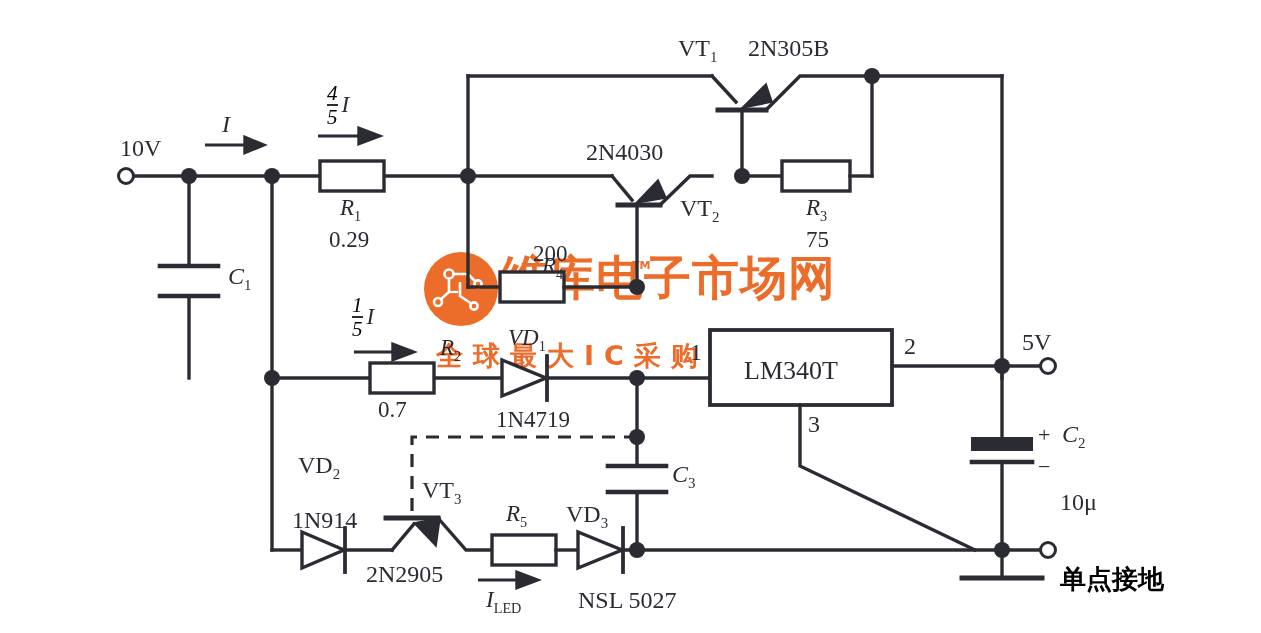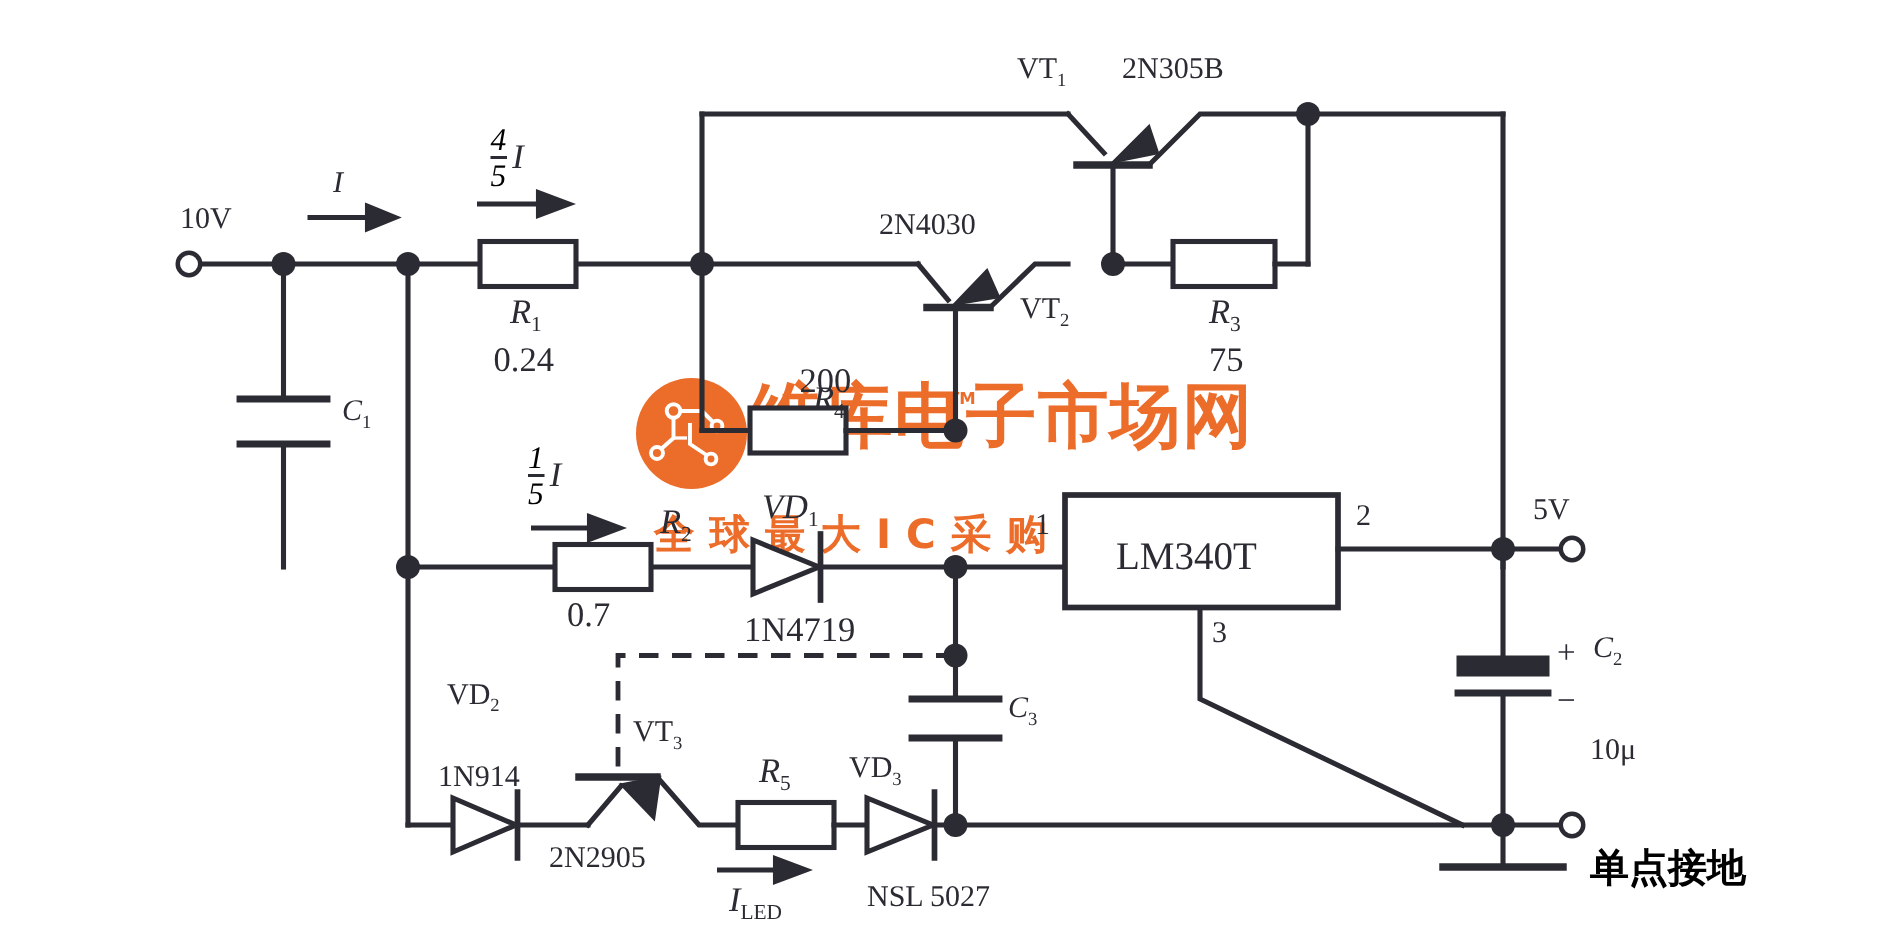--- a/index.html
+++ b/index.html
@@ -41,7 +41,7 @@
   }
   .s22 { font-size: 22px; }
   .s23 { font-size: 23px; }
-  .s24 { font-size: 20px; }
+  .s24 { font-size: 24px; }
   .s26 { font-size: 26px; }
   .cn {
     font-family: "DejaVu Sans", "Liberation Sans", sans-serif;

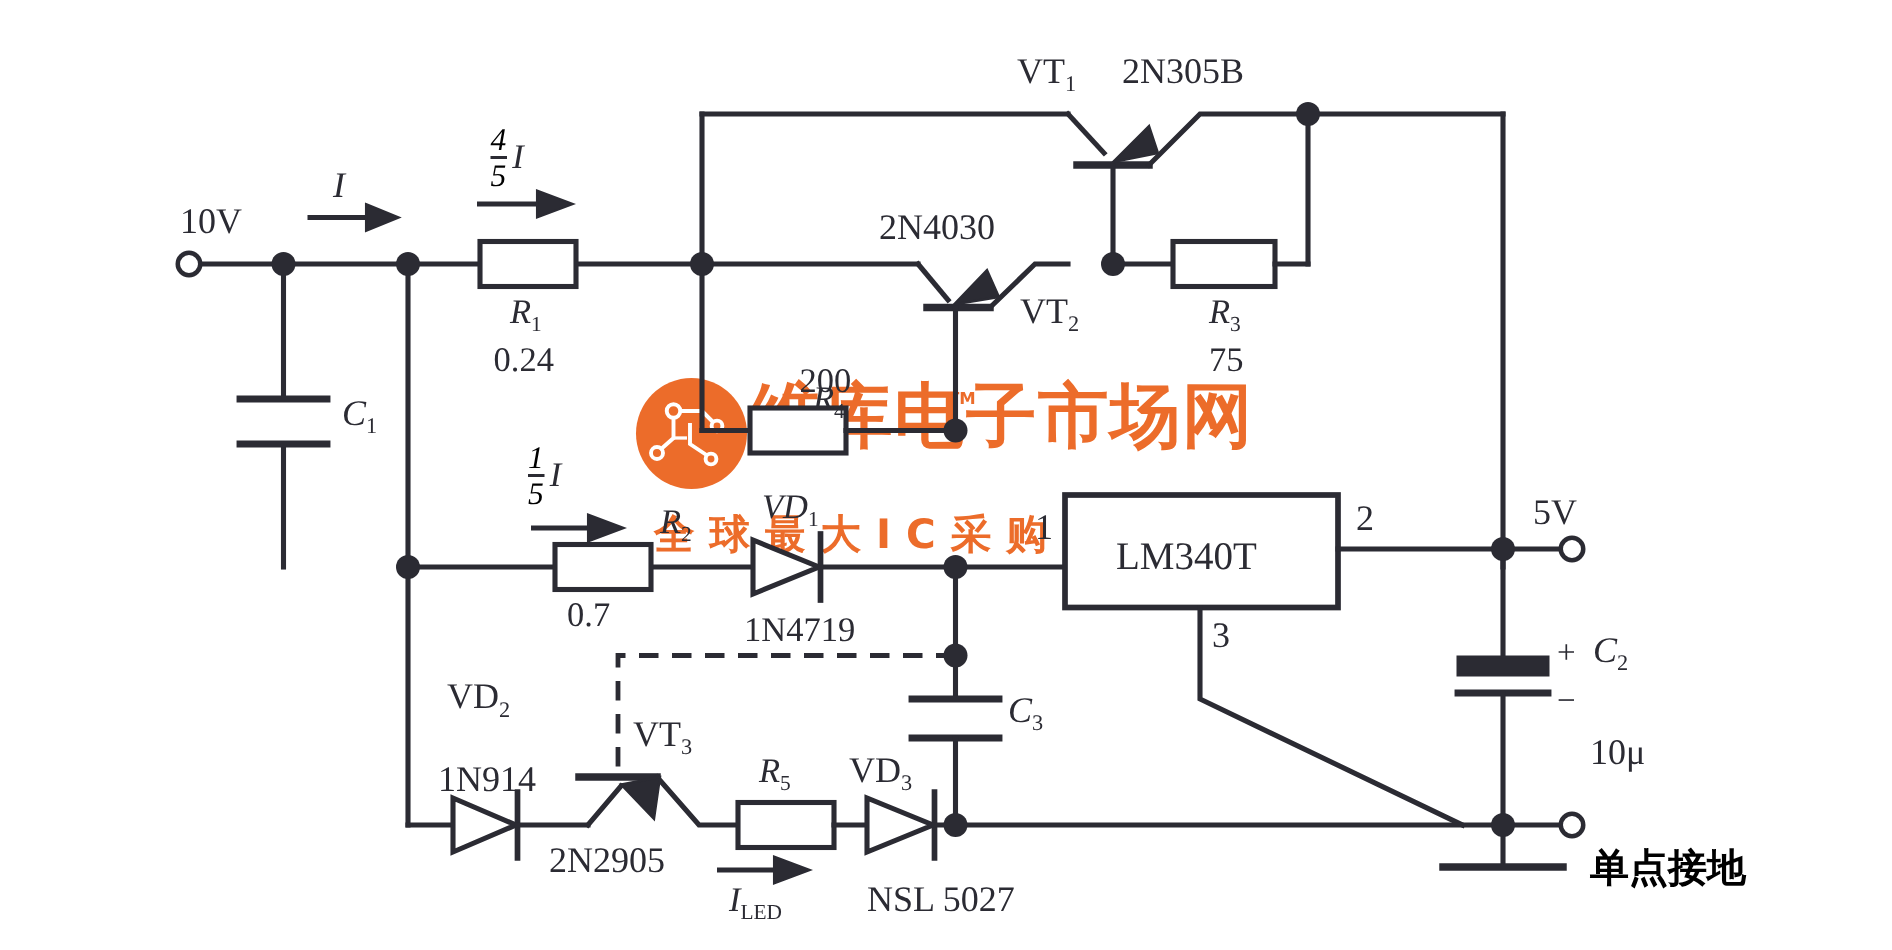--- a/index.html
+++ b/index.html
@@ -305,7 +305,7 @@
   </div>
 
   <div class="lbl s23 italic" style="left:340px; top:196px;text-align:right;"><span>R</span><span class="sub">1</span></div>
-  <div class="lbl s23" style="left:329px; top:228px;">0.24</div>
+  <div class="lbl s23" style="left:329px; top:228px;">0.29</div>
 
   <div class="lbl s24 italic" style="left:228px; top:264px;"><span>C</span><span class="sub">1</span></div>
 

